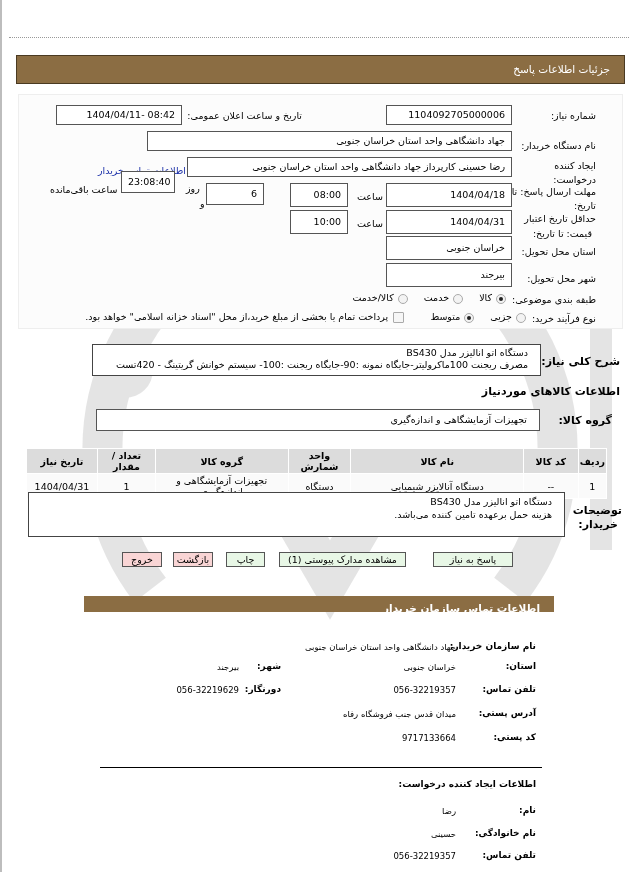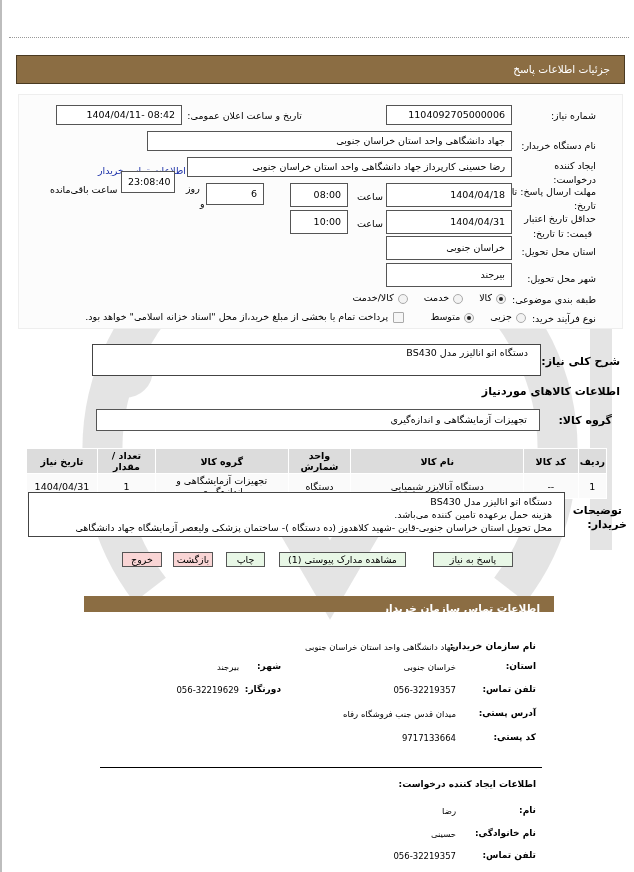--- a/index.html
+++ b/index.html
@@ -142,6 +142,7 @@
   <span class="section-title" style="right:14px; top:355px;">شرح کلی نیاز:</span>
   <div class="textarea" style="left:92px; top:344px; width:449px; height:32px;">
     <div>دستگاه اتو انالیزر مدل BS430</div>
+    <div>مصرف ریجنت 100ماکرولیتر-جایگاه نمونه :90-جایگاه ریجنت :100- سیستم خوانش گریتینگ - 420تست</div>
   </div>
 
   <span class="section-title" style="right:14px; top:385px;">اطلاعات کالاهای موردنیاز</span>

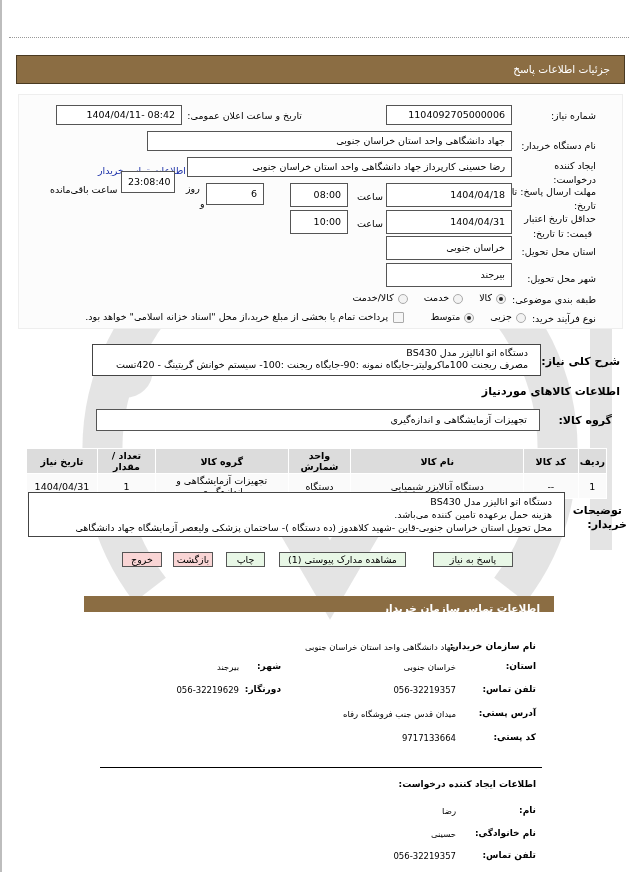--- a/index.html
+++ b/index.html
@@ -180,7 +180,6 @@
   <div class="textarea" style="left:28px; top:492px; width:537px; height:45px; line-height:13px;">
     <div>دستگاه اتو انالیزر مدل BS430</div>
     <div>هزینه حمل برعهده تامین کننده می‌باشد.</div>
-    <div>محل تحویل استان خراسان جنوبی-قاین -شهید کلاهدوز (ده دستگاه )- ساختمان پزشکی ولیعصر آزمایشگاه جهاد دانشگاهی</div>
   </div>
 
   <div class="btn green" style="left:433px; top:552px; width:80px;">پاسخ به نیاز</div>

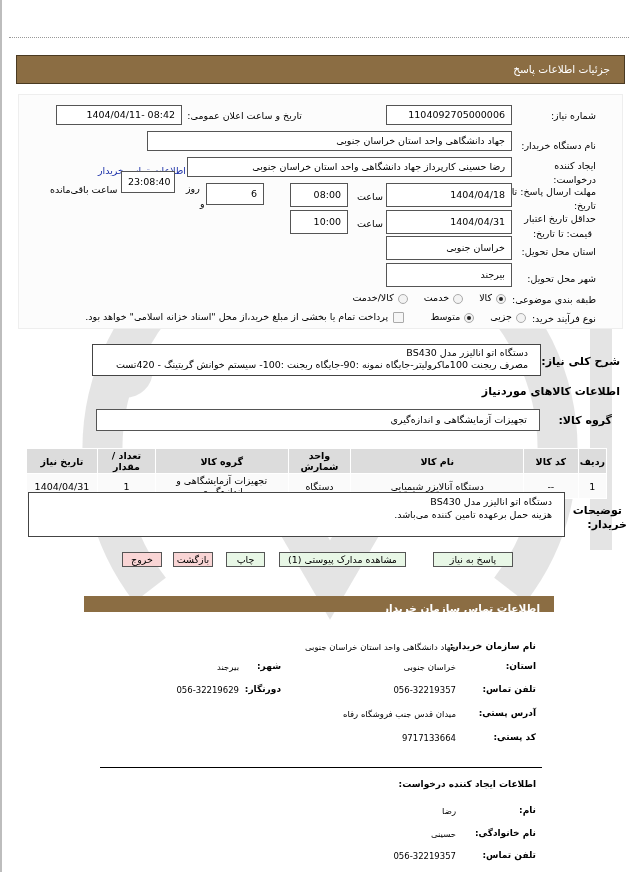--- a/index.html
+++ b/index.html
@@ -176,7 +176,7 @@
   </table>
 
   <span class="section-title" style="right:12px; top:504px;">توضیحات</span>
-  <span class="section-title" style="right:7px; top:518px;text-align:right;">خریدار:</span>
+  <span class="section-title" style="right:16px; top:518px;text-align:right;">خریدار:</span>
   <div class="textarea" style="left:28px; top:492px; width:537px; height:45px; line-height:13px;">
     <div>دستگاه اتو انالیزر مدل BS430</div>
     <div>هزینه حمل برعهده تامین کننده می‌باشد.</div>

